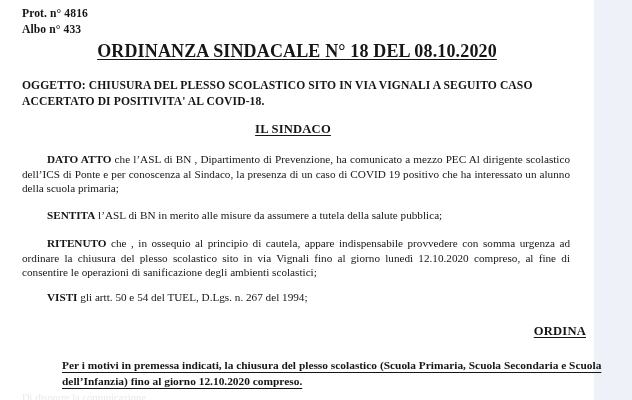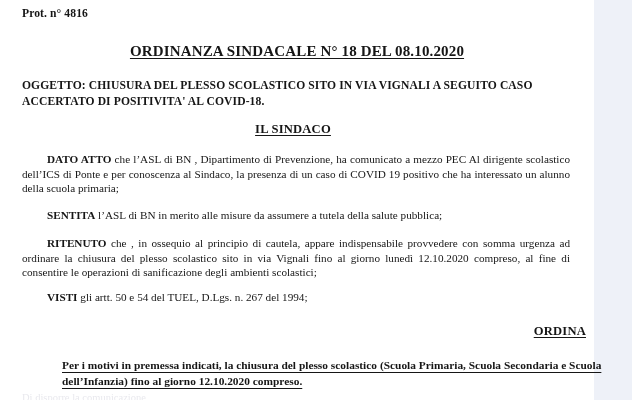--- a/index.html
+++ b/index.html
@@ -137,6 +137,7 @@
 
     <div class="doc-text head-block">
       <div>Prot. n° 4816</div>
+      <div>Albo n° 433</div>
     </div>
 
     <div class="doc-text title-main">

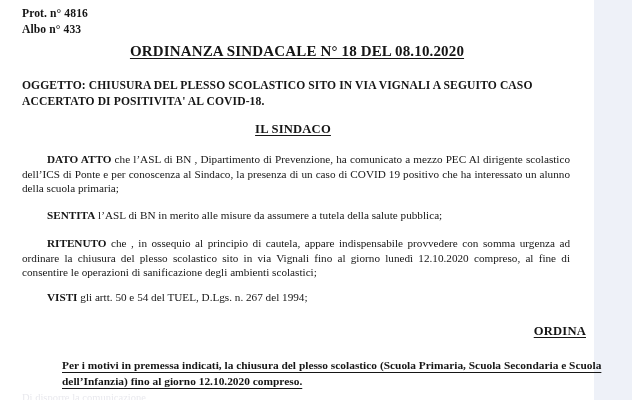--- a/index.html
+++ b/index.html
@@ -68,7 +68,7 @@
     width: 594px;
     text-align: center;
     font-weight: bold;
-    font-size: 15px;
+    font-size: 18px;
     letter-spacing: 0.15px;
   }
   .title-main .u { text-decoration: underline; text-underline-offset: 2px; }

